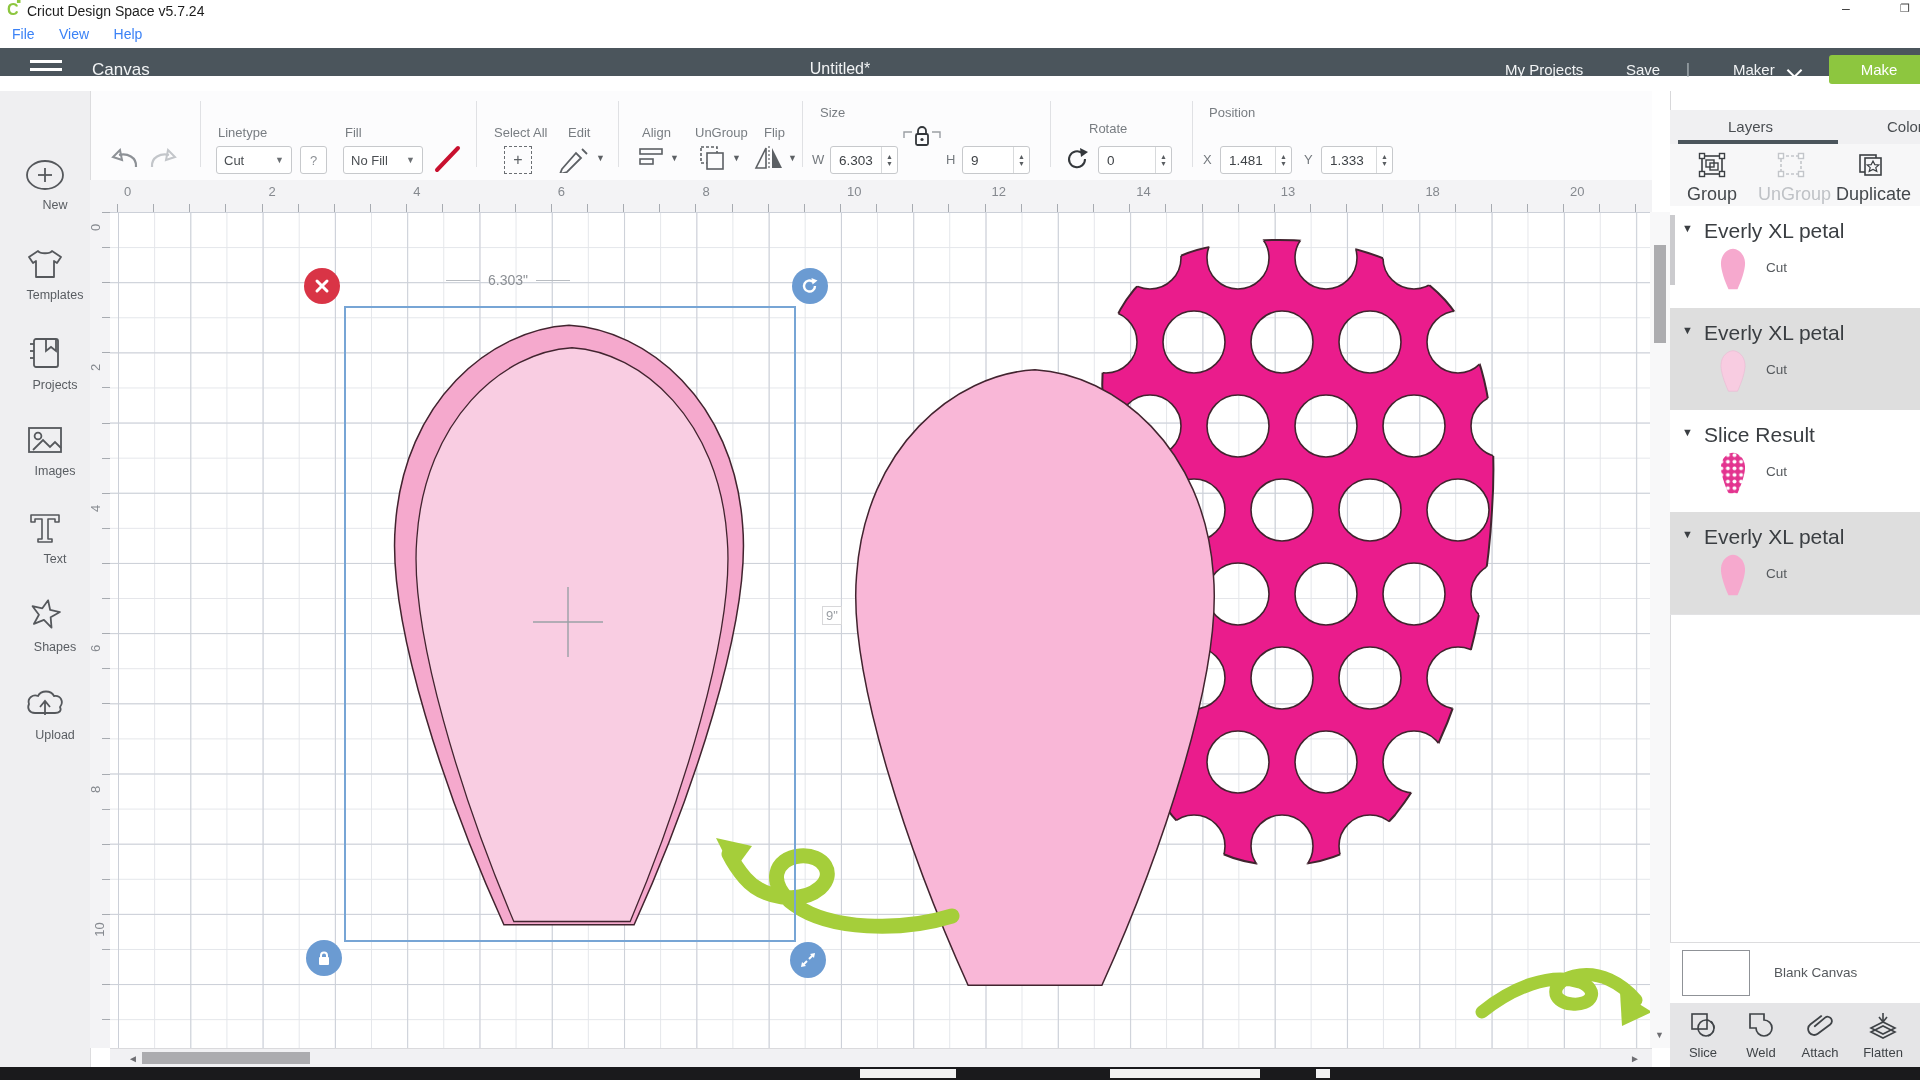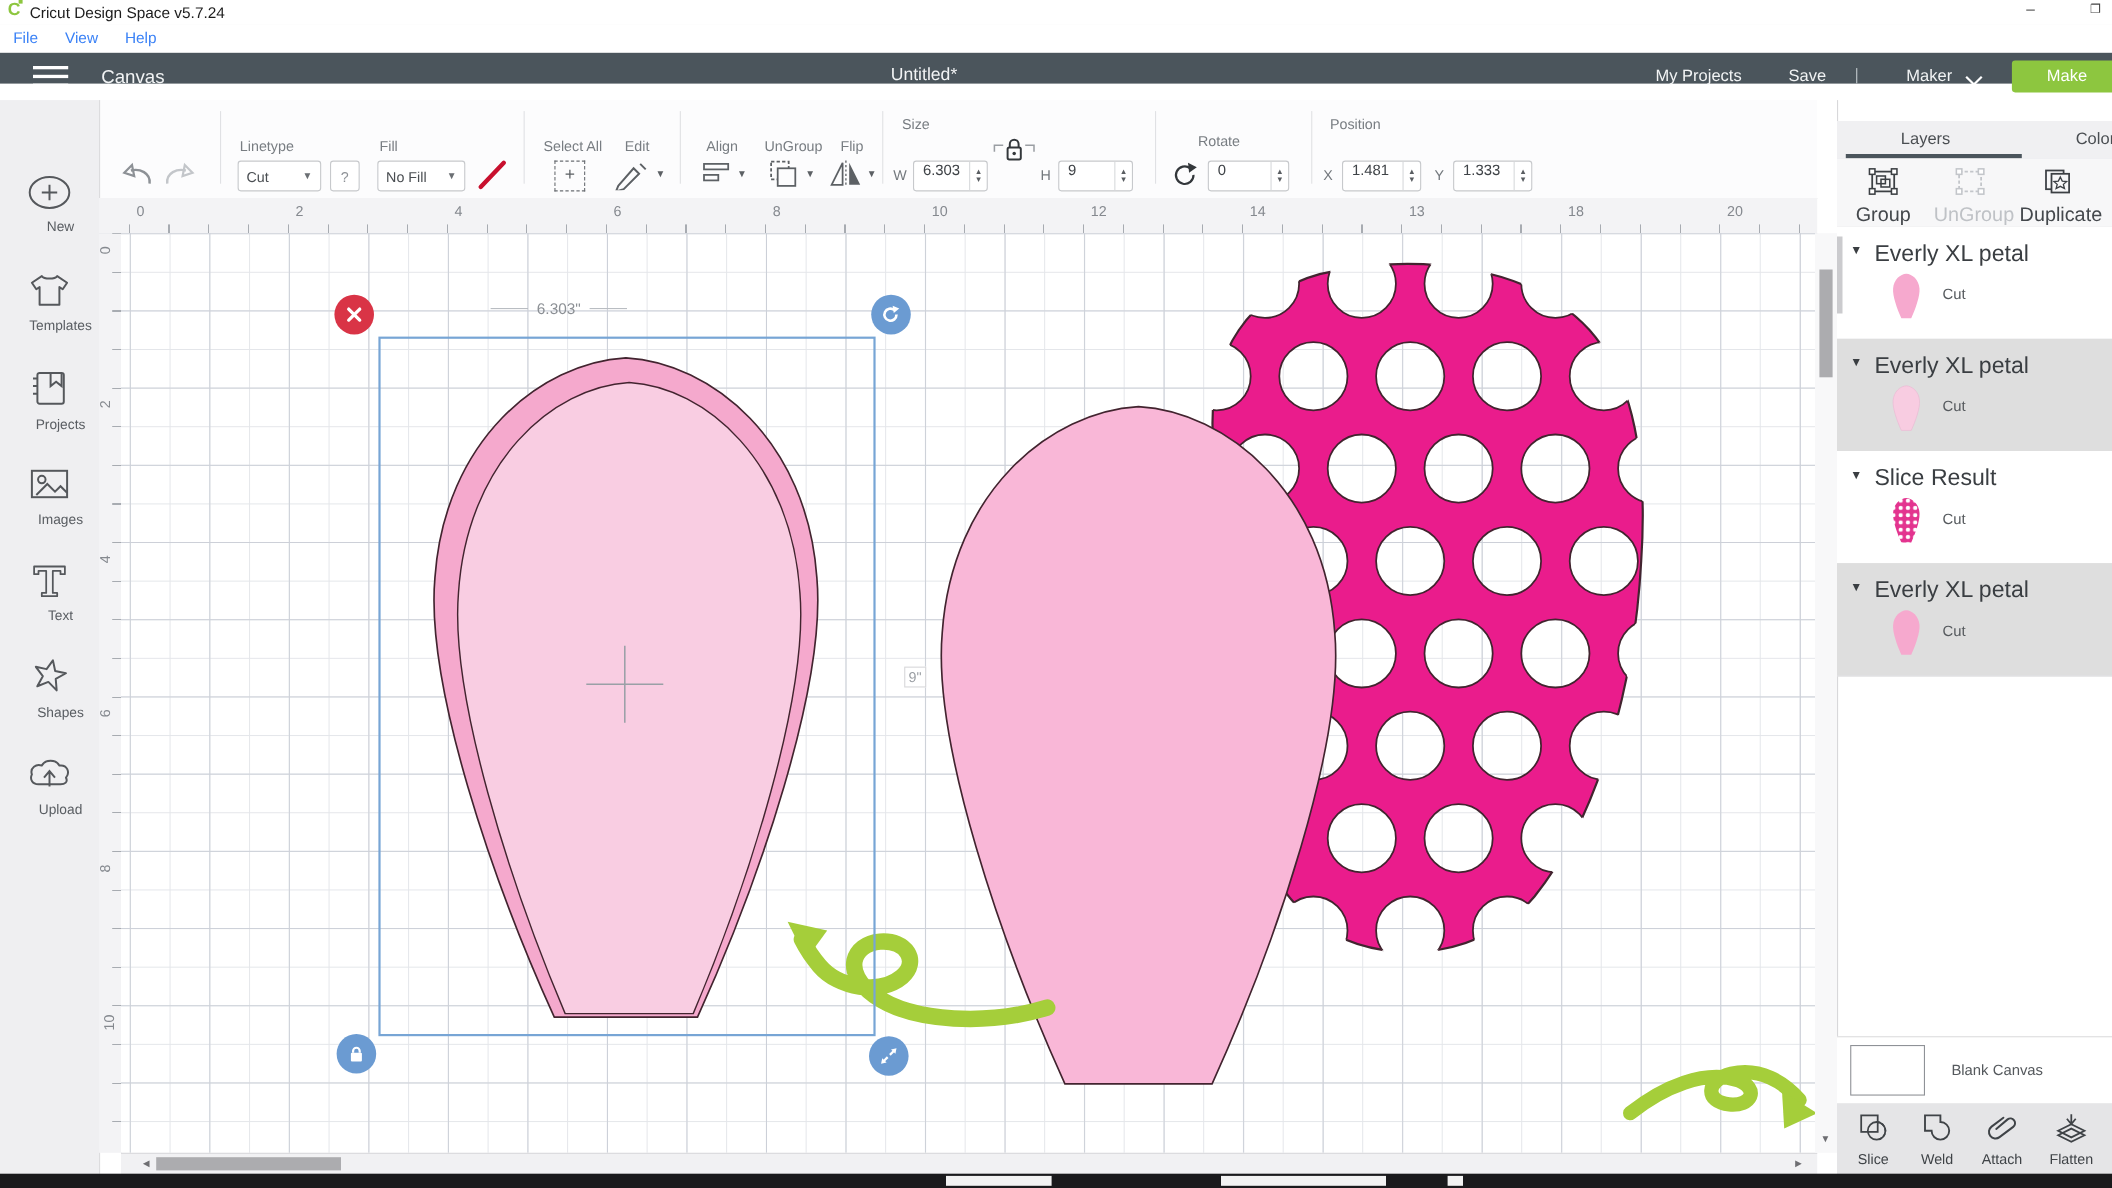--- a/index.html
+++ b/index.html
@@ -23,7 +23,7 @@
       display:flex;align-items:center;justify-content:space-between;padding:0 7px;box-sizing:border-box;}
   .dd .car{font-size:9px;color:#6b6f73;margin-left:6px;}
   .numfield{height:28px;border:1px solid #c7c9cc;border-radius:3px;background:#fff;box-sizing:border-box;
-      display:flex;font-size:13.5px;color:#3f4347;}
+      display:flex;align-items:center;font-size:13.5px;color:#3f4347;}
   .numfield .val{flex:1;padding-left:8px;}
   .stepper{width:15px;border-left:1px solid #d8dadc;height:100%;display:flex;flex-direction:column;
       align-items:center;justify-content:center;color:#595d61;font-size:7px;line-height:7px;}

